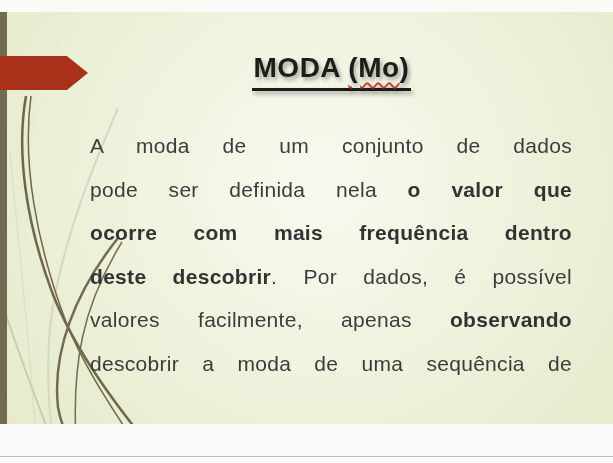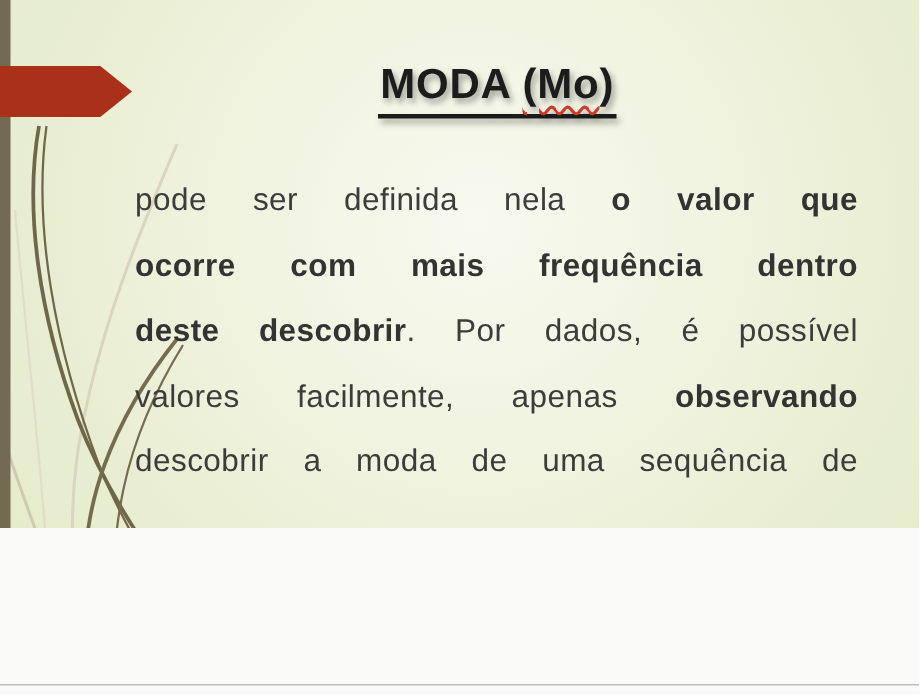--- a/index.html
+++ b/index.html
@@ -17,9 +17,9 @@
   
   .slide {
     position: absolute;
-    left: 0; top: 0;
+    left: 0; top: 12px;
     width: 613px;
-    height: 352px;
+    height: 412px;
     background: radial-gradient(circle at 52% 42%, #f8f9f0 0%, #f0f3de 45%, #e9eed3 75%, #e5ecca 100%);
     overflow: hidden;
   }

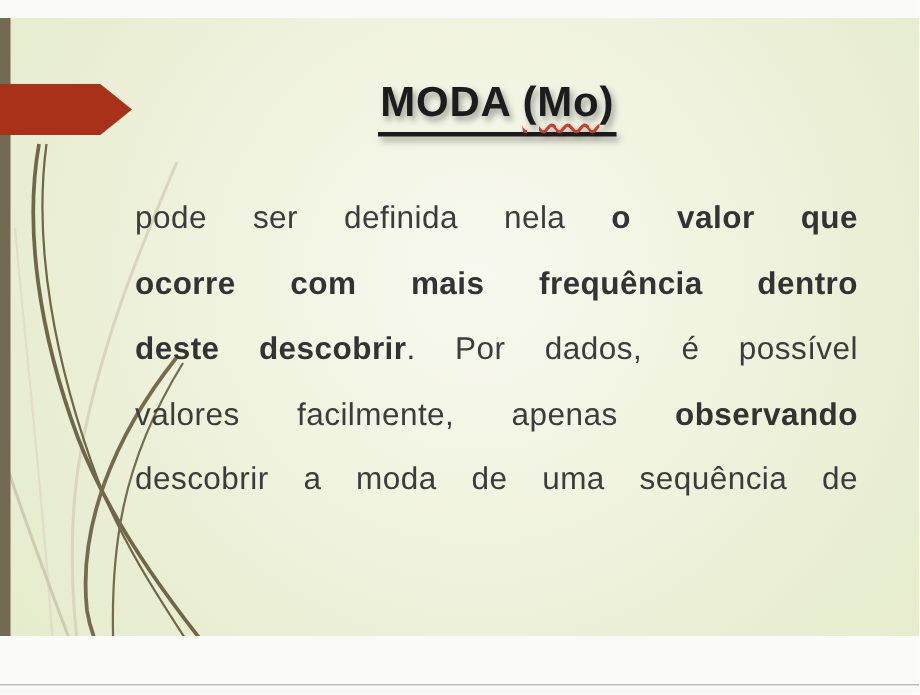--- a/index.html
+++ b/index.html
@@ -129,6 +129,7 @@
     </div>
 
     <div class="body-text">
+      <div class="tline"><span>A moda de um conjunto de dados</span><b></b><span></span></div>
       <div class="tline"><span>pode ser definida nela </span><b>o valor que</b><span></span></div>
       <div class="tline"><span></span><b>ocorre com mais frequência dentro</b><span></span></div>
       <div class="tline"><span></span><b>deste descobrir</b><span>. Por dados, é possível</span></div>

